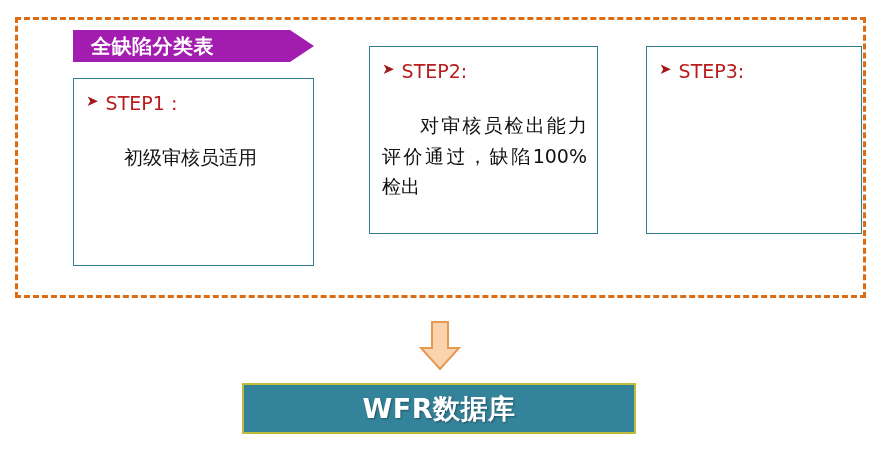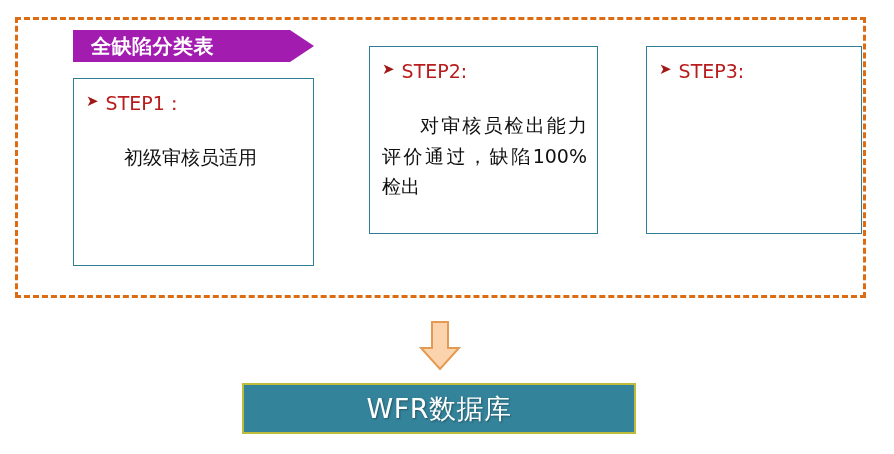--- a/index.html
+++ b/index.html
@@ -130,7 +130,7 @@
   #wfr-label {
     color: #ffffff;
     font-size: 27px;
-    font-weight: normal;
+    font-weight: bold;
     letter-spacing: 0.5px;
     text-shadow: 1px 1px 2px rgba(0,0,0,0.35);
     line-height: 1;

